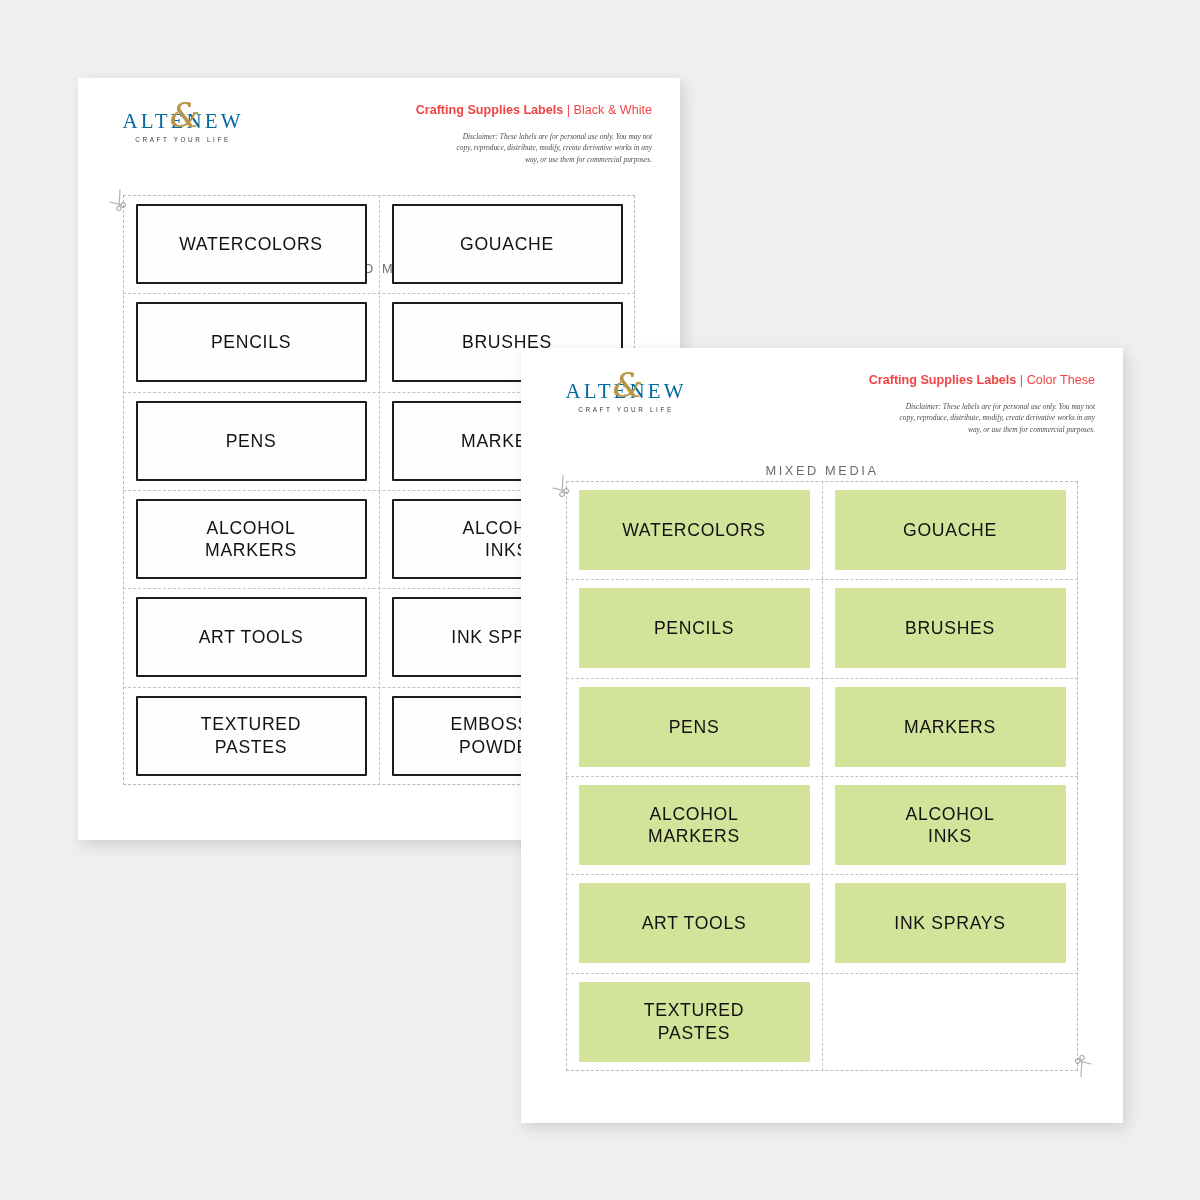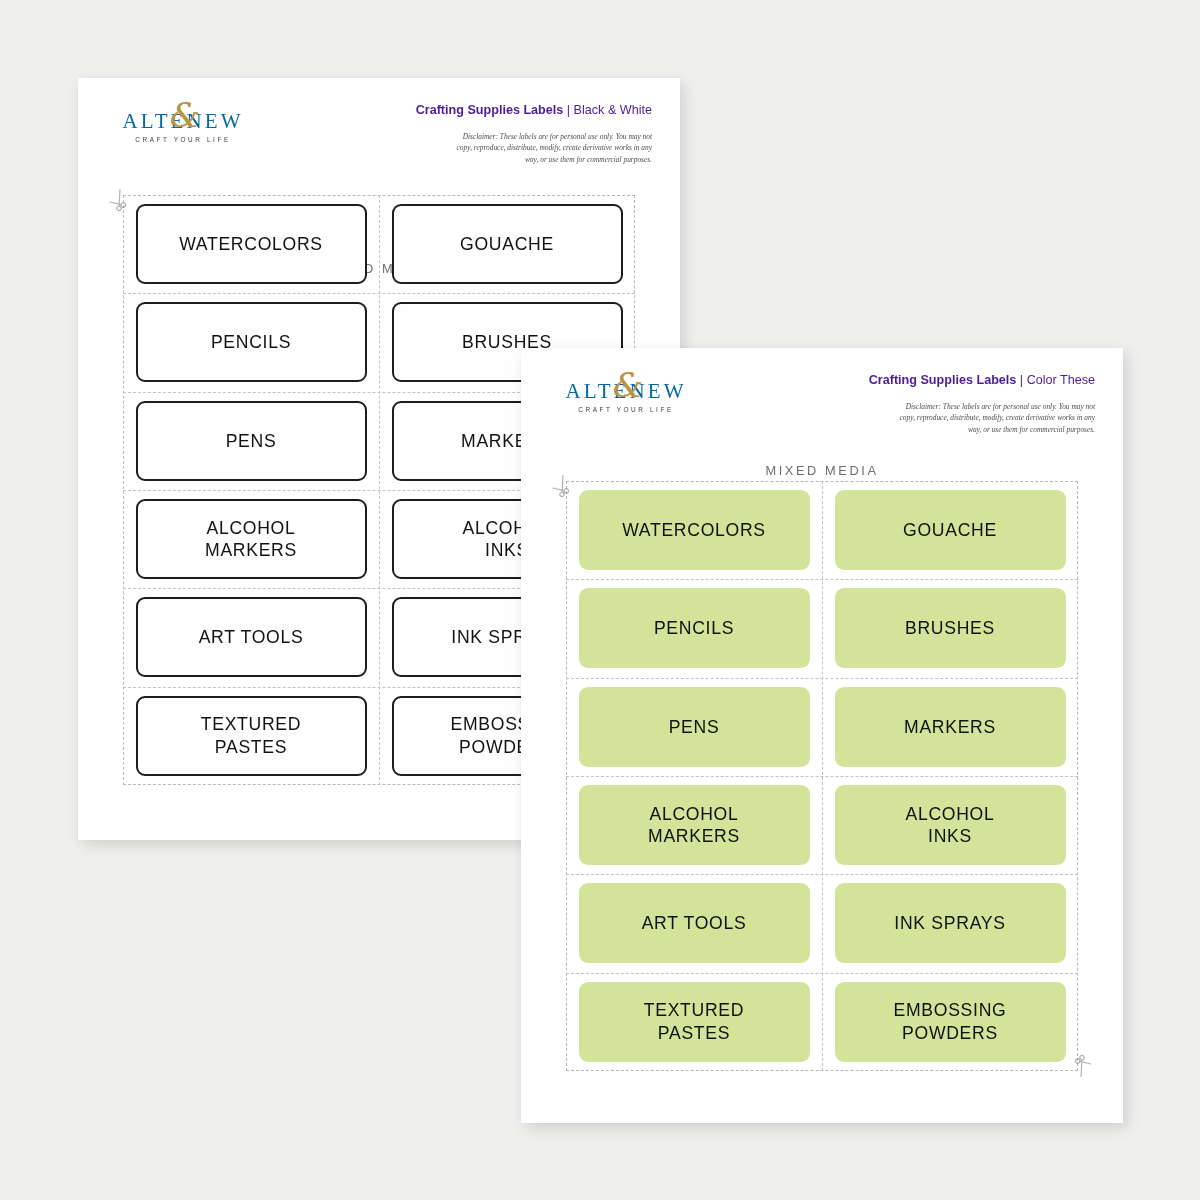--- a/index.html
+++ b/index.html
@@ -109,7 +109,7 @@
   }
   .title-line {
     font-size: 12.6px;
-    color: #4c1d95;
+    color: #ef4444;
     line-height: 1.2;
     white-space: nowrap;
   }

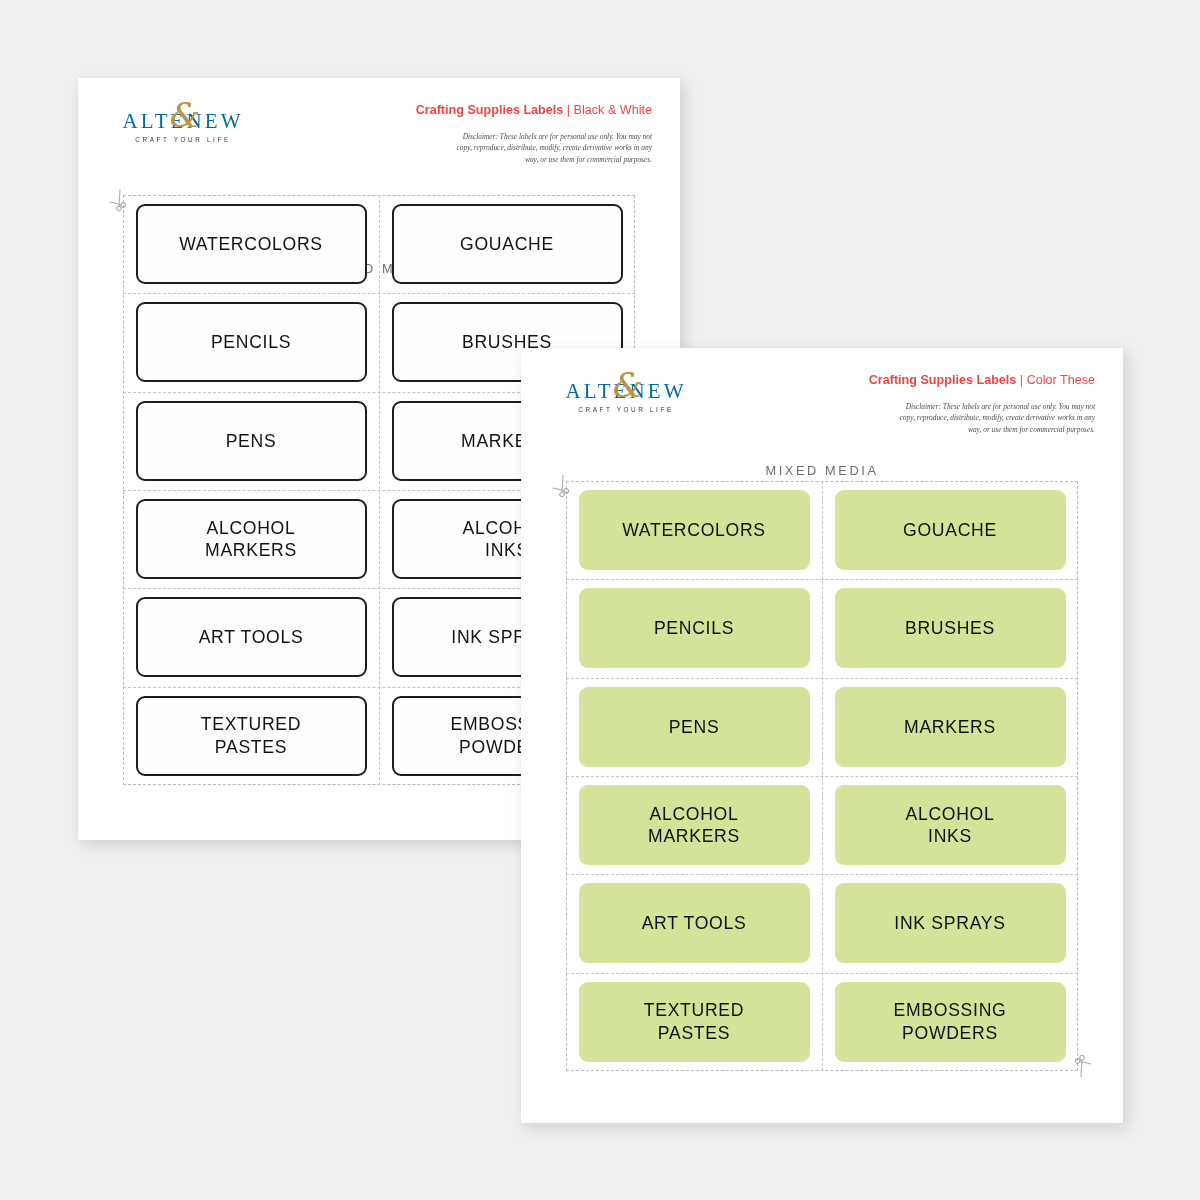--- a/index.html
+++ b/index.html
@@ -185,7 +185,7 @@
     align-items: center;
     justify-content: center;
     text-align: center;
-    border-radius: 9px;
+    border-radius: 1px;
     font-size: 17.6px;
     letter-spacing: 0.7px;
     color: #121212;

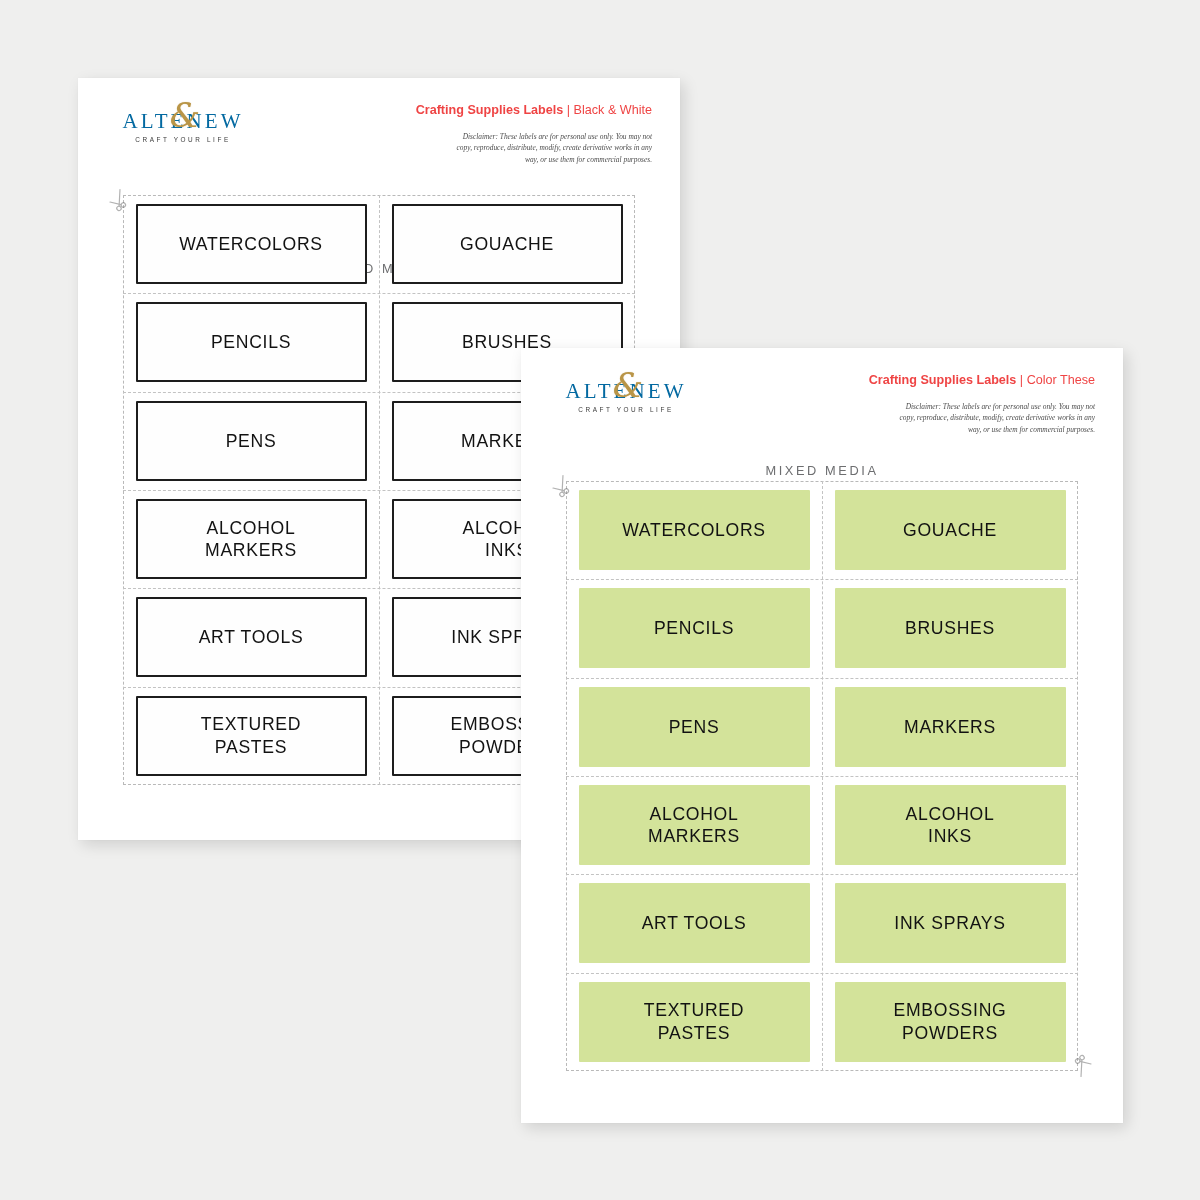--- a/index.html
+++ b/index.html
@@ -380,10 +380,6 @@
             <div class="label label-cc">TEXTURED
 PASTES</div>
           </div>
-        <div class="cell">
-            <div class="label label-cc">EMBOSSING
-POWDERS</div>
-          </div>
       </div>
     </div>
   </div>

